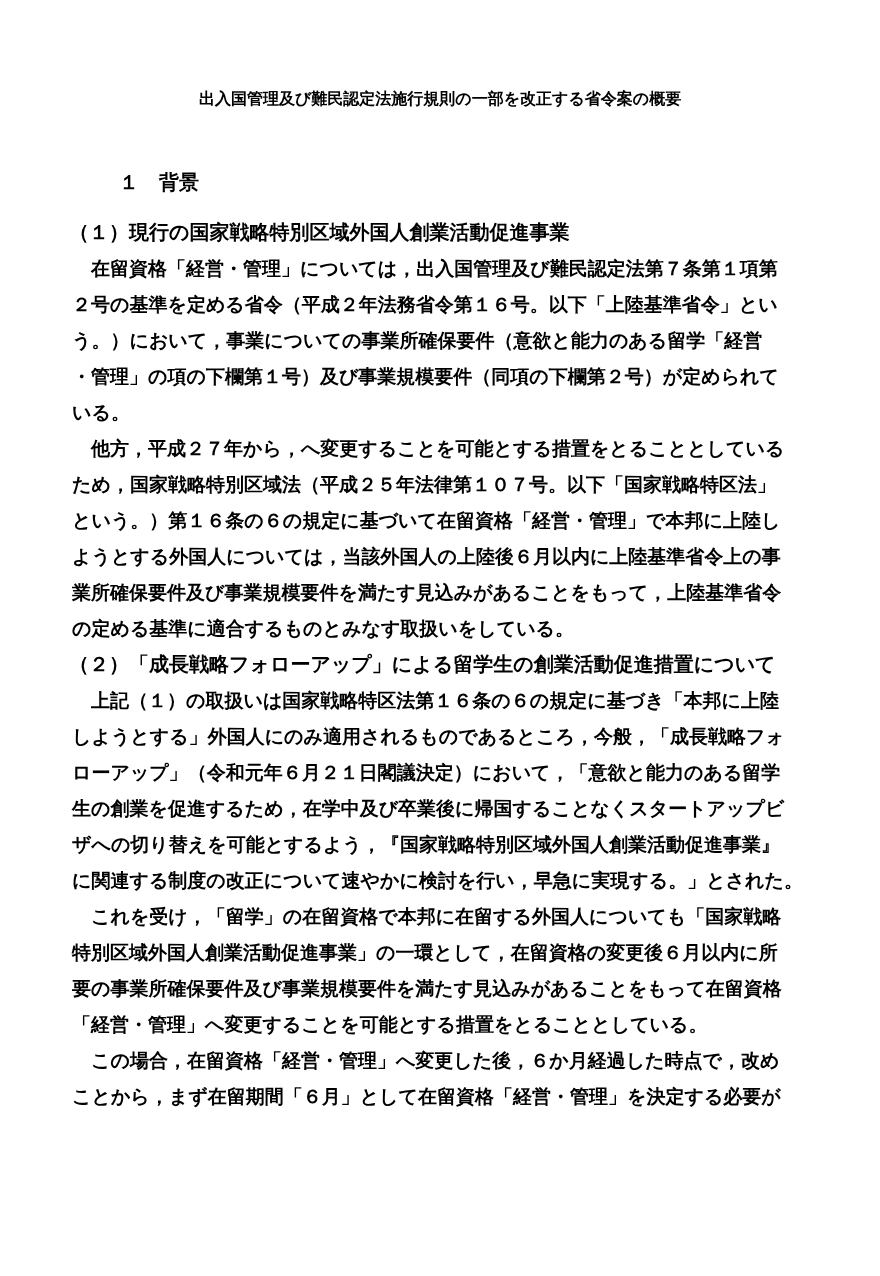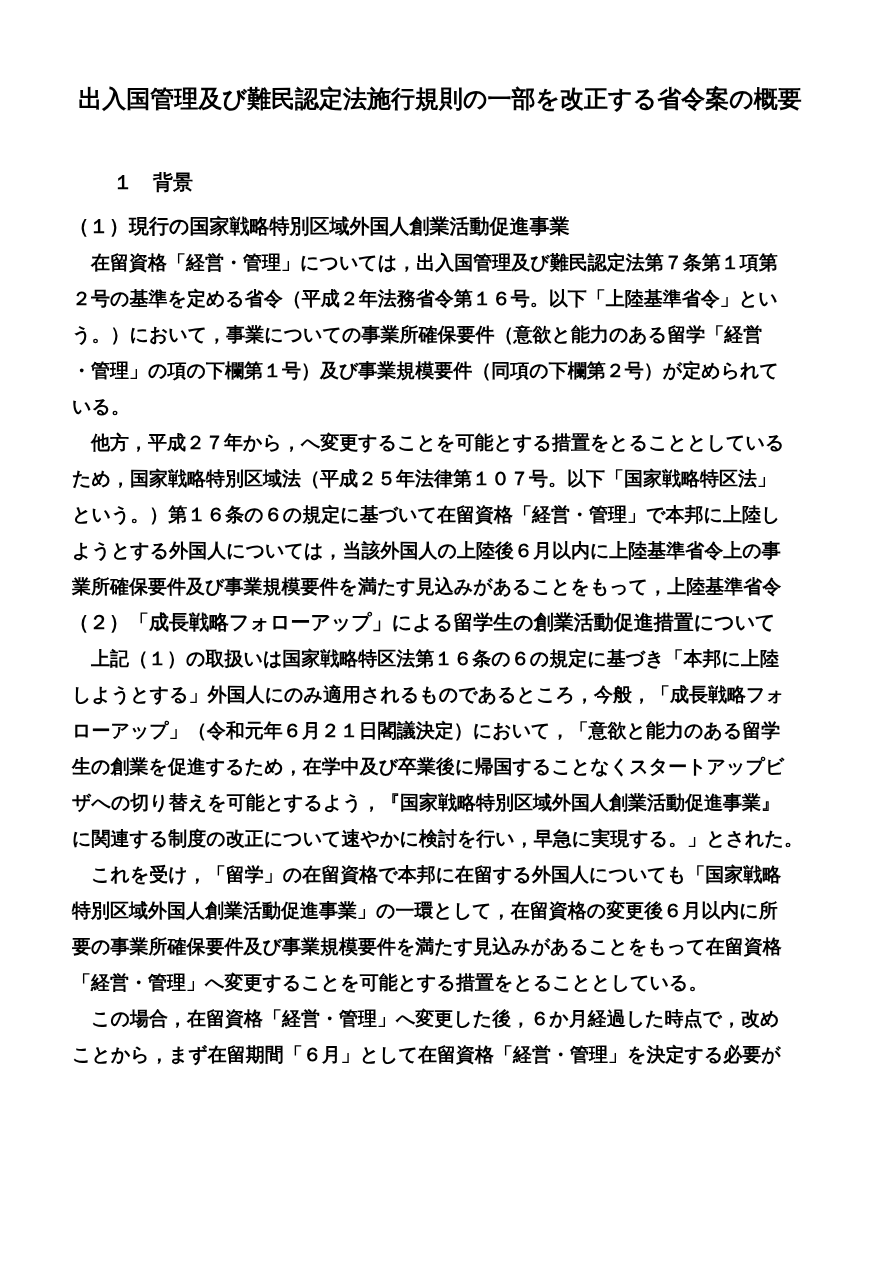--- a/index.html
+++ b/index.html
@@ -21,7 +21,7 @@
     margin: 0;
     font-family: "DejaVu Sans", "Liberation Sans", sans-serif;
     font-weight: 700;
-    font-size: 24px;
+    font-size: 16px;
     line-height: 30px;
     text-align: center;
     letter-spacing: 0;

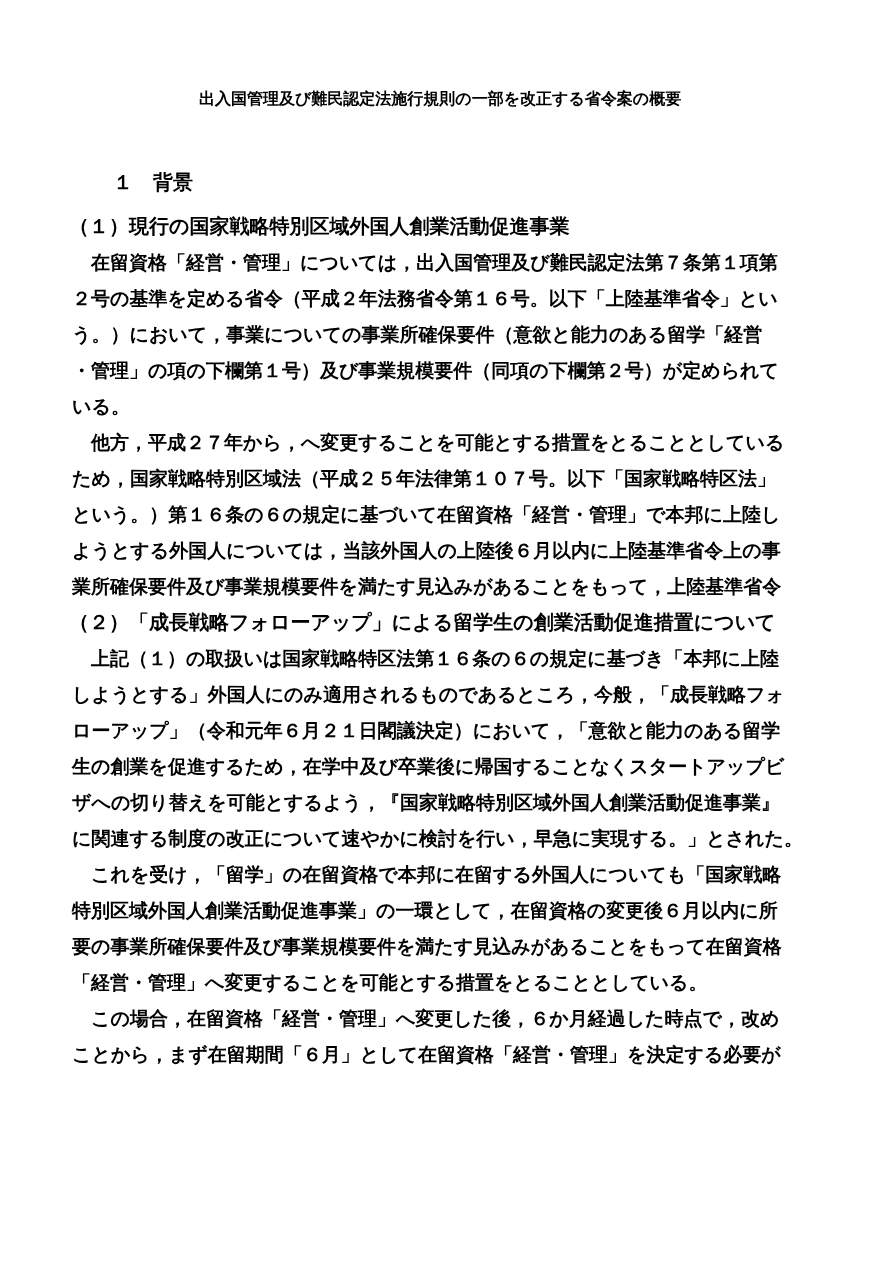--- a/index.html
+++ b/index.html
@@ -31,7 +31,7 @@
     margin-top: 50px;
   }
   .h-section {
-    margin: 8px;
+    margin: 14px;
     font-family: "DejaVu Sans", "Liberation Sans", sans-serif;
     font-weight: 700;
     font-size: 20px;

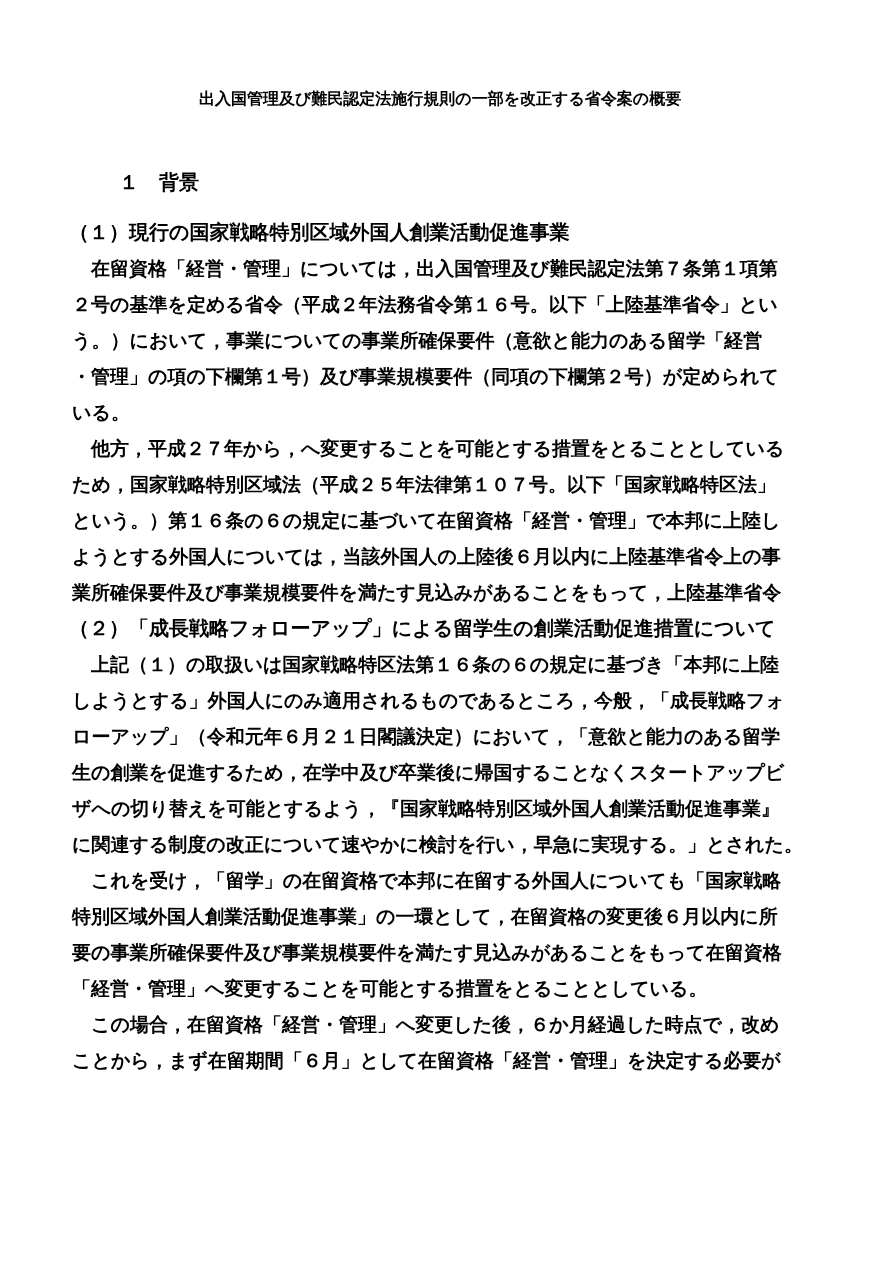--- a/index.html
+++ b/index.html
@@ -87,6 +87,7 @@
       <p class="line">という。）第１６条の６の規定に基づいて在留資格「経営・管理」で本邦に上陸し</p>
       <p class="line">ようとする外国人については，当該外国人の上陸後６月以内に上陸基準省令上の事</p>
       <p class="line">業所確保要件及び事業規模要件を満たす見込みがあることをもって，上陸基準省令</p>
+      <p class="line">の定める基準に適合するものとみなす取扱いをしている。</p>
     </div>
 
     <h3 class="h-sub">（２）「成長戦略フォローアップ」による留学生の創業活動促進措置について</h3>

